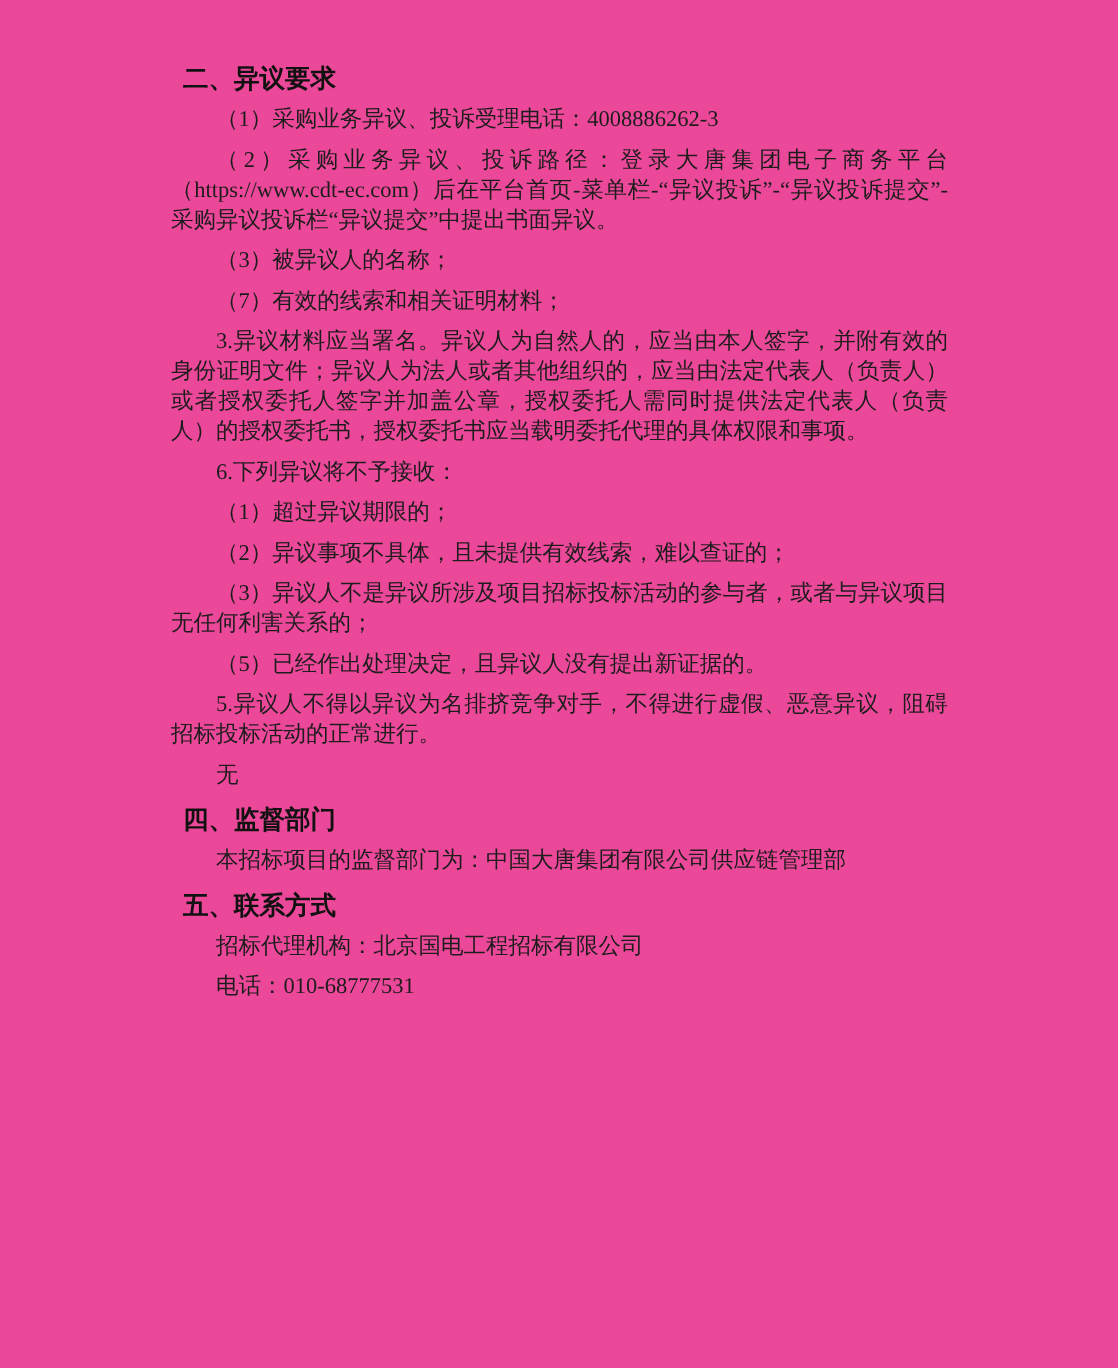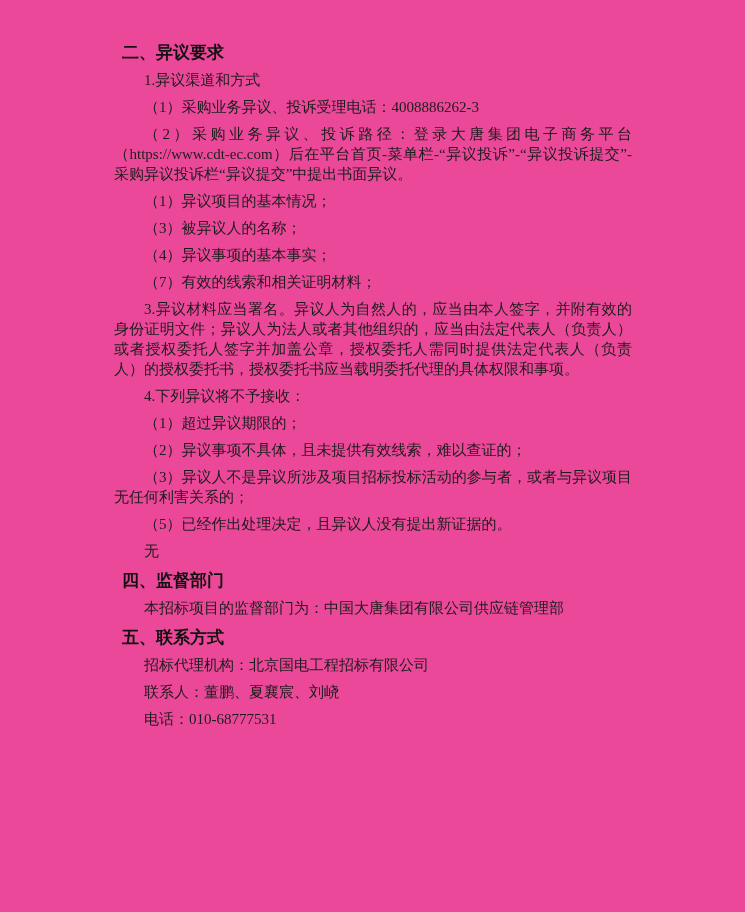--- a/index.html
+++ b/index.html
@@ -43,7 +43,6 @@
 <div class="page">
   <div id="document-content">
       <div class="sec-heading">二、异议要求</div>
-      <p class="para">1.异议渠道和方式</p>
       <p class="para">（1）采购业务异议、投诉受理电话：4008886262-3</p>
       <p class="para">（2）采购业务异议、投诉路径：登录大唐集团电子商务平台（https://www.cdt-ec.com）后在平台首页-菜单栏-“异议投诉”-“异议投诉提交”-采购异议投诉栏“异议提交”中提出书面异议。</p>
       <p class="para">（1）异议项目的基本情况；</p>

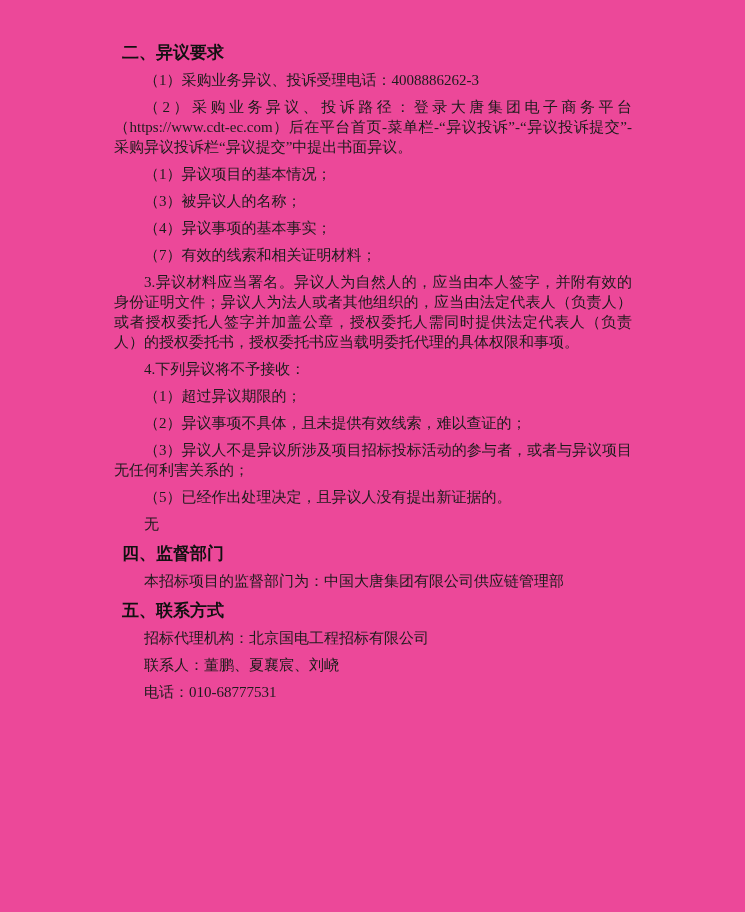--- a/index.html
+++ b/index.html
@@ -45,7 +45,6 @@
       <div class="sec-heading">二、异议要求</div>
       <p class="para">（1）采购业务异议、投诉受理电话：4008886262-3</p>
       <p class="para">（2）采购业务异议、投诉路径：登录大唐集团电子商务平台（https://www.cdt-ec.com）后在平台首页-菜单栏-“异议投诉”-“异议投诉提交”-采购异议投诉栏“异议提交”中提出书面异议。</p>
-      <p class="para">（1）异议项目的基本情况；</p>
       <p class="para">（3）被异议人的名称；</p>
       <p class="para">（4）异议事项的基本事实；</p>
       <p class="para">（7）有效的线索和相关证明材料；</p>

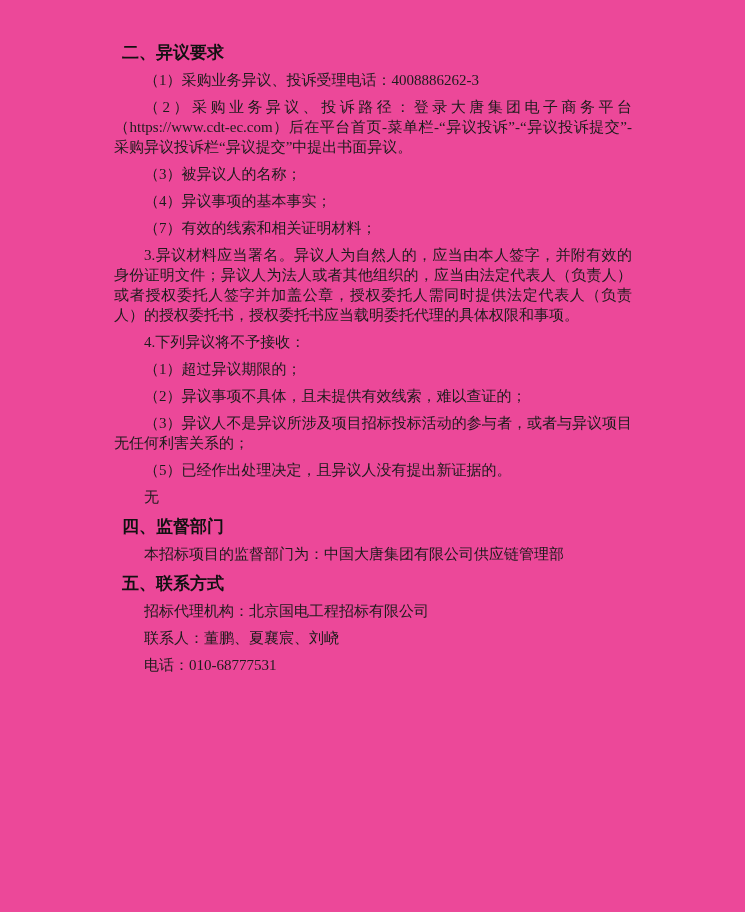--- a/index.html
+++ b/index.html
@@ -46,7 +46,6 @@
       <p class="para">（1）采购业务异议、投诉受理电话：4008886262-3</p>
       <p class="para">（2）采购业务异议、投诉路径：登录大唐集团电子商务平台（https://www.cdt-ec.com）后在平台首页-菜单栏-“异议投诉”-“异议投诉提交”-采购异议投诉栏“异议提交”中提出书面异议。</p>
       <p class="para">（3）被异议人的名称；</p>
-      <p class="para">（4）异议事项的基本事实；</p>
       <p class="para">（7）有效的线索和相关证明材料；</p>
       <p class="para">3.异议材料应当署名。异议人为自然人的，应当由本人签字，并附有效的身份证明文件；异议人为法人或者其他组织的，应当由法定代表人（负责人）或者授权委托人签字并加盖公章，授权委托人需同时提供法定代表人（负责人）的授权委托书，授权委托书应当载明委托代理的具体权限和事项。</p>
       <p class="para">4.下列异议将不予接收：</p>

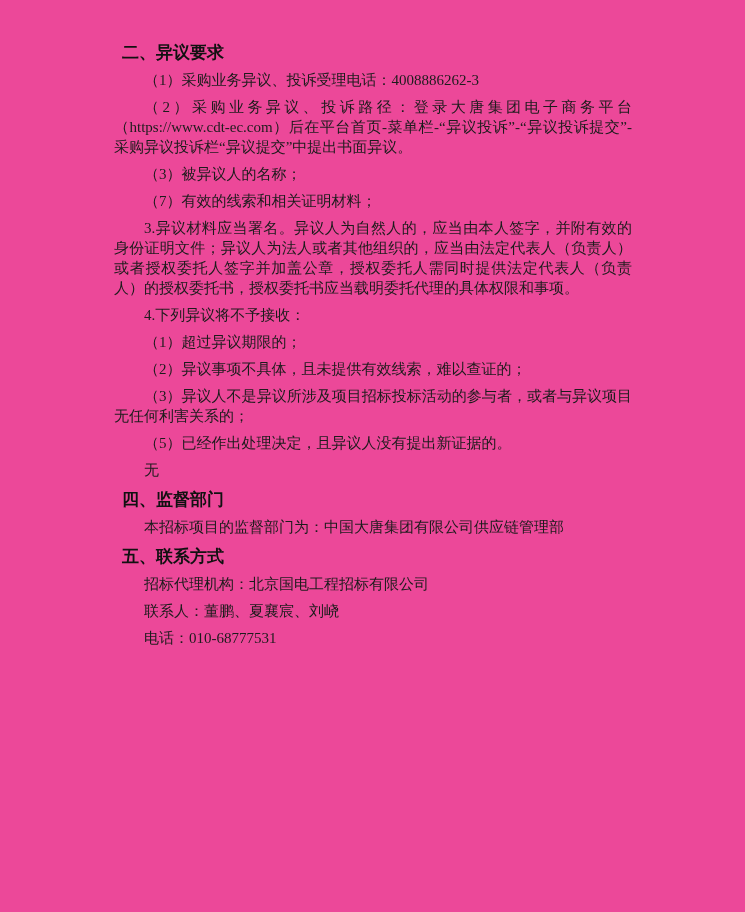--- a/index.html
+++ b/index.html
@@ -48,7 +48,7 @@
       <p class="para">（3）被异议人的名称；</p>
       <p class="para">（7）有效的线索和相关证明材料；</p>
       <p class="para">3.异议材料应当署名。异议人为自然人的，应当由本人签字，并附有效的身份证明文件；异议人为法人或者其他组织的，应当由法定代表人（负责人）或者授权委托人签字并加盖公章，授权委托人需同时提供法定代表人（负责人）的授权委托书，授权委托书应当载明委托代理的具体权限和事项。</p>
-      <p class="para">4.下列异议将不予接收：</p>
+      <p class="para">6.下列异议将不予接收：</p>
       <p class="para">（1）超过异议期限的；</p>
       <p class="para">（2）异议事项不具体，且未提供有效线索，难以查证的；</p>
       <p class="para">（3）异议人不是异议所涉及项目招标投标活动的参与者，或者与异议项目无任何利害关系的；</p>

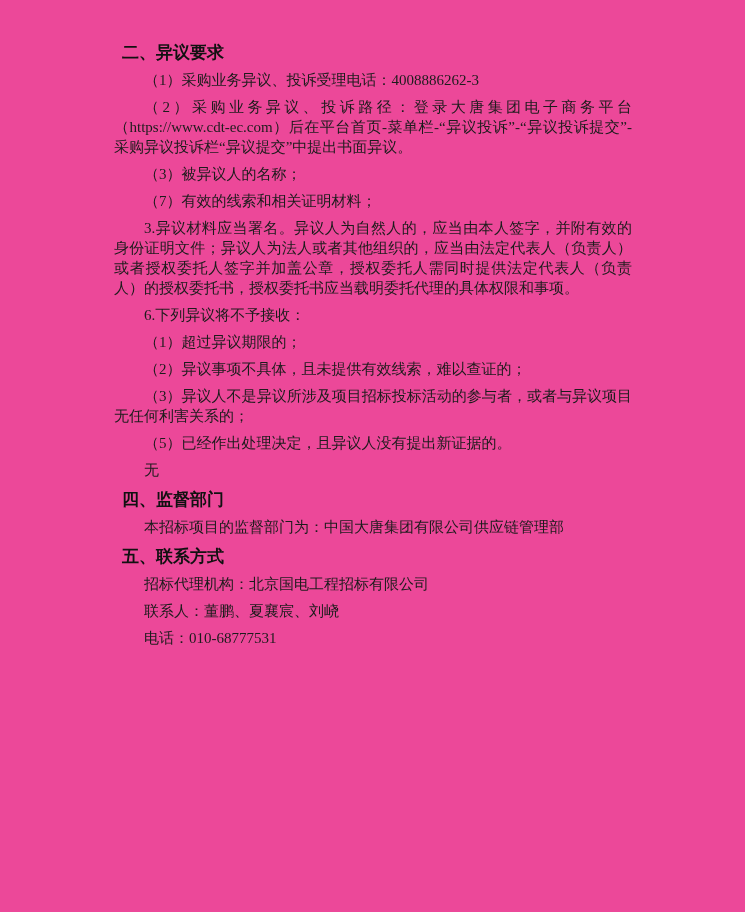--- a/index.html
+++ b/index.html
@@ -53,6 +53,7 @@
       <p class="para">（2）异议事项不具体，且未提供有效线索，难以查证的；</p>
       <p class="para">（3）异议人不是异议所涉及项目招标投标活动的参与者，或者与异议项目无任何利害关系的；</p>
       <p class="para">（5）已经作出处理决定，且异议人没有提出新证据的。</p>
+      <p class="para">5.异议人不得以异议为名排挤竞争对手，不得进行虚假、恶意异议，阻碍招标投标活动的正常进行。</p>
       <p class="para">无</p>
       <div class="sec-heading">四、监督部门</div>
       <p class="para">本招标项目的监督部门为：中国大唐集团有限公司供应链管理部</p>

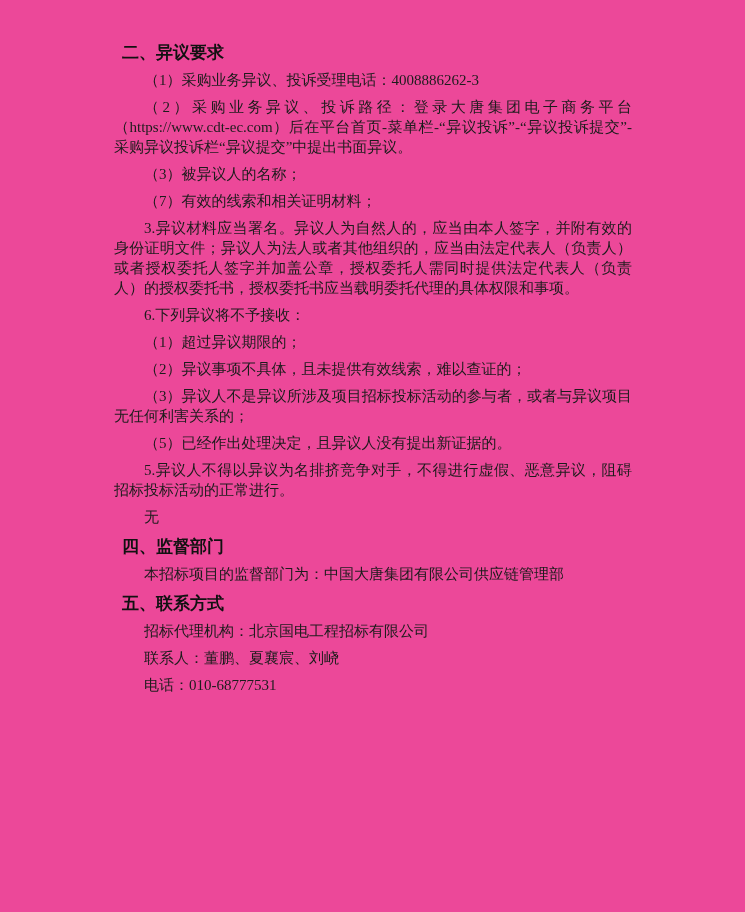--- a/index.html
+++ b/index.html
@@ -59,7 +59,6 @@
       <p class="para">本招标项目的监督部门为：中国大唐集团有限公司供应链管理部</p>
       <div class="sec-heading">五、联系方式</div>
       <p class="para">招标代理机构：北京国电工程招标有限公司</p>
-      <p class="para">联系人：董鹏、夏襄宸、刘峣</p>
       <p class="para">电话：010-68777531</p>
     </div>
 </div>

